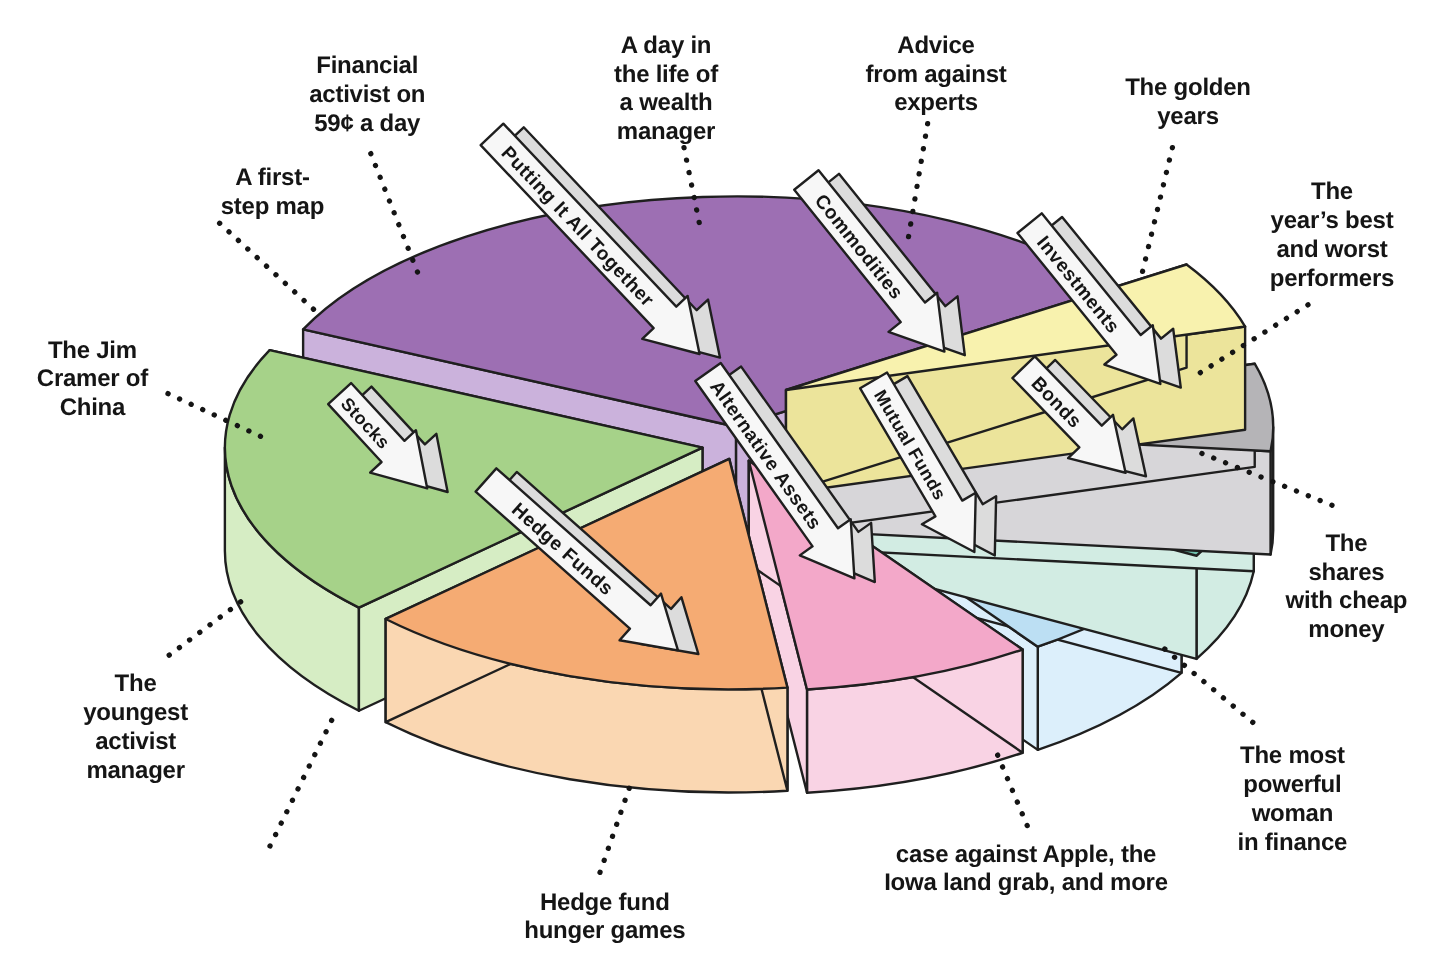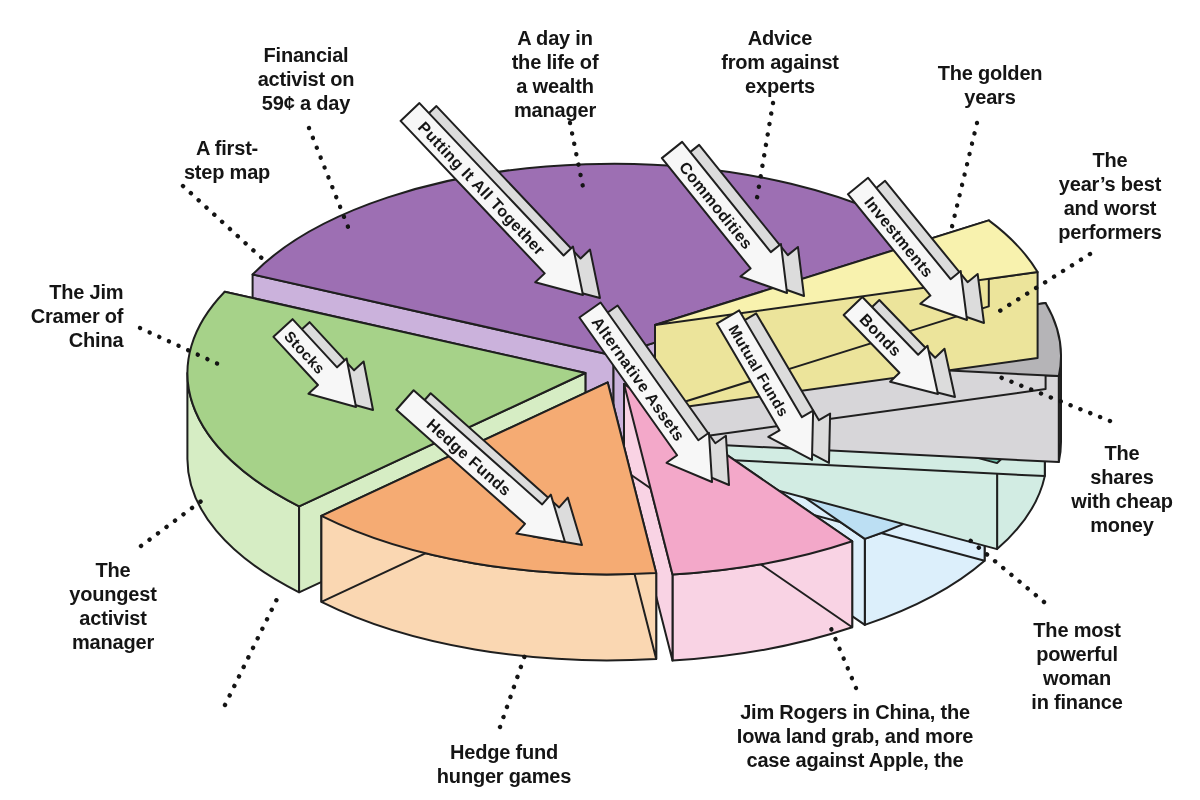--- a/index.html
+++ b/index.html
@@ -146,7 +146,7 @@
         <div>and worst</div>
         <div>performers</div>
       </div>
-      <div class="ann" style="left: 77px; top: 280px; text-align: right;">
+      <div class="ann" style="left: 77px; top: 280px;">
         <div>The Jim</div>
         <div>Cramer of</div>
         <div>China</div>

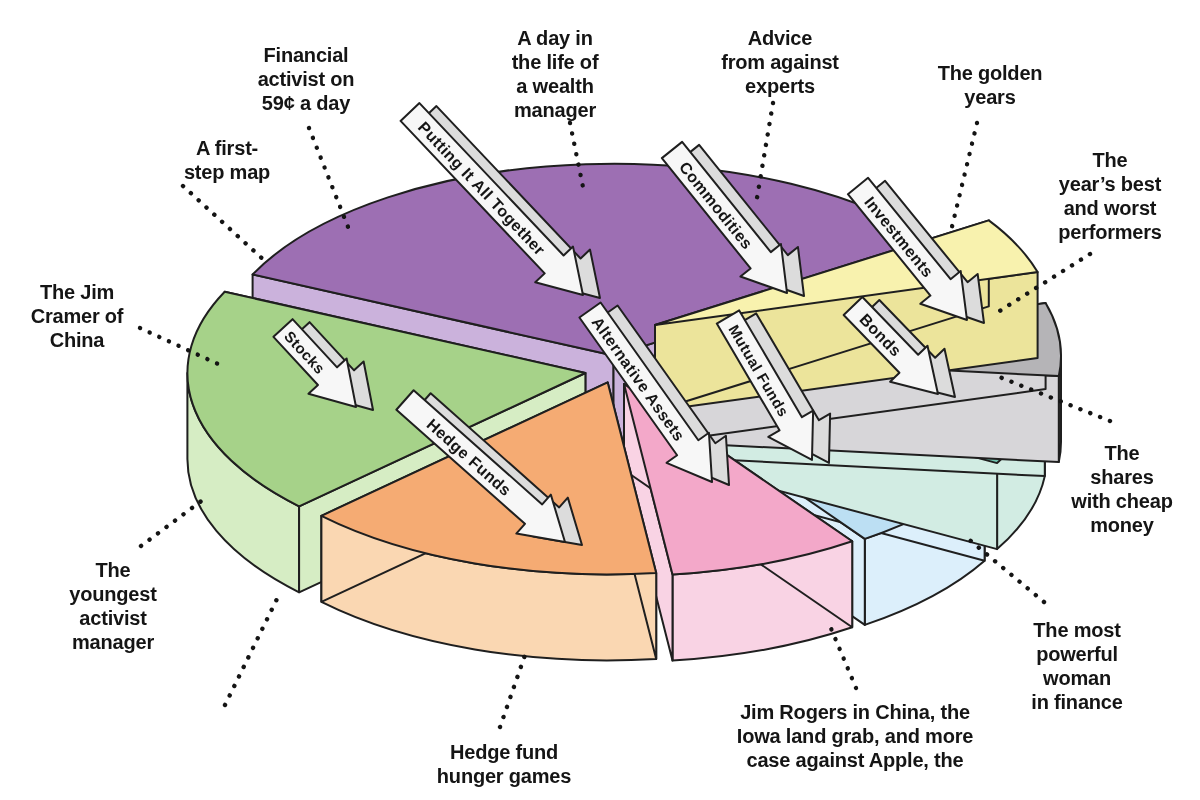--- a/index.html
+++ b/index.html
@@ -170,7 +170,6 @@
         <div>hunger games</div>
       </div>
       <div class="ann" style="left: 855px; top: 700px;">
-        <div>Jim Rogers in China, the</div>
         <div>Iowa land grab, and more</div>
         <div>case against Apple, the</div>
       </div>

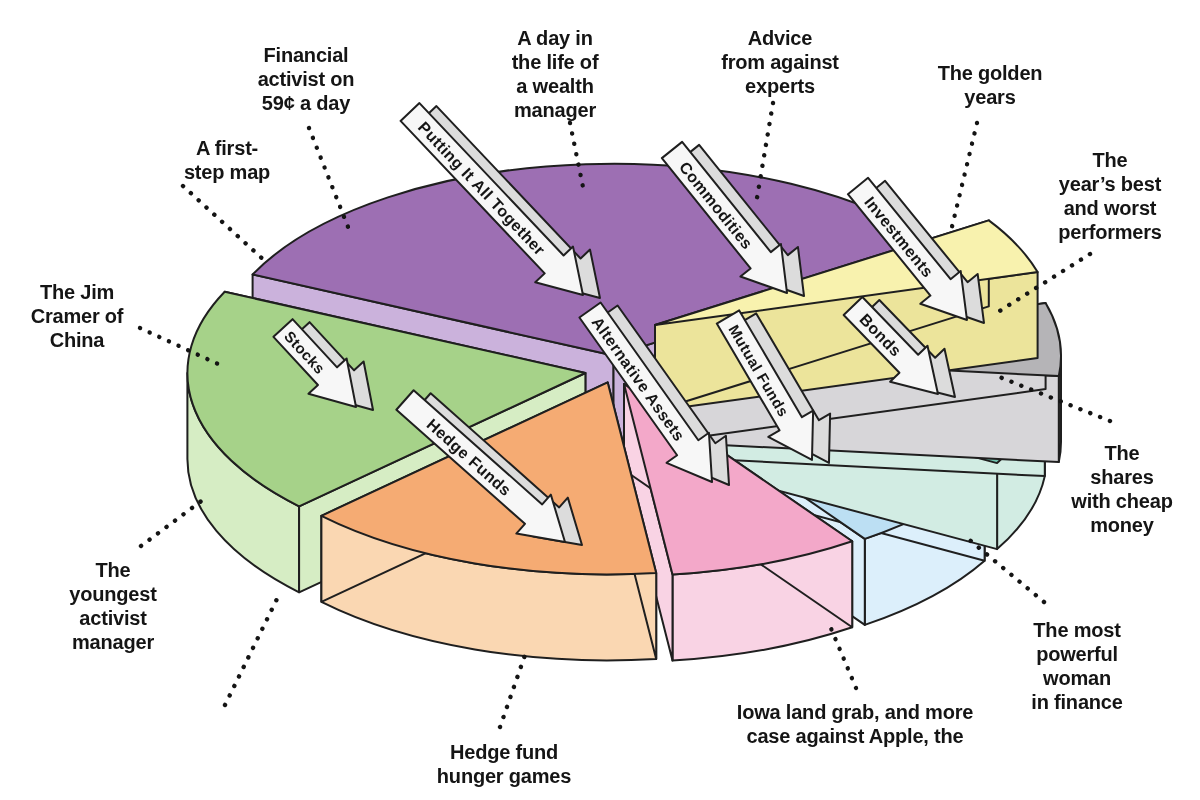--- a/index.html
+++ b/index.html
@@ -170,8 +170,8 @@
         <div>hunger games</div>
       </div>
       <div class="ann" style="left: 855px; top: 700px;">
+        <div>case against Apple, the</div>
         <div>Iowa land grab, and more</div>
-        <div>case against Apple, the</div>
       </div>
       <div class="ann" style="left: 1077px; top: 618px; text-align: center;">
         <div>The most</div>

